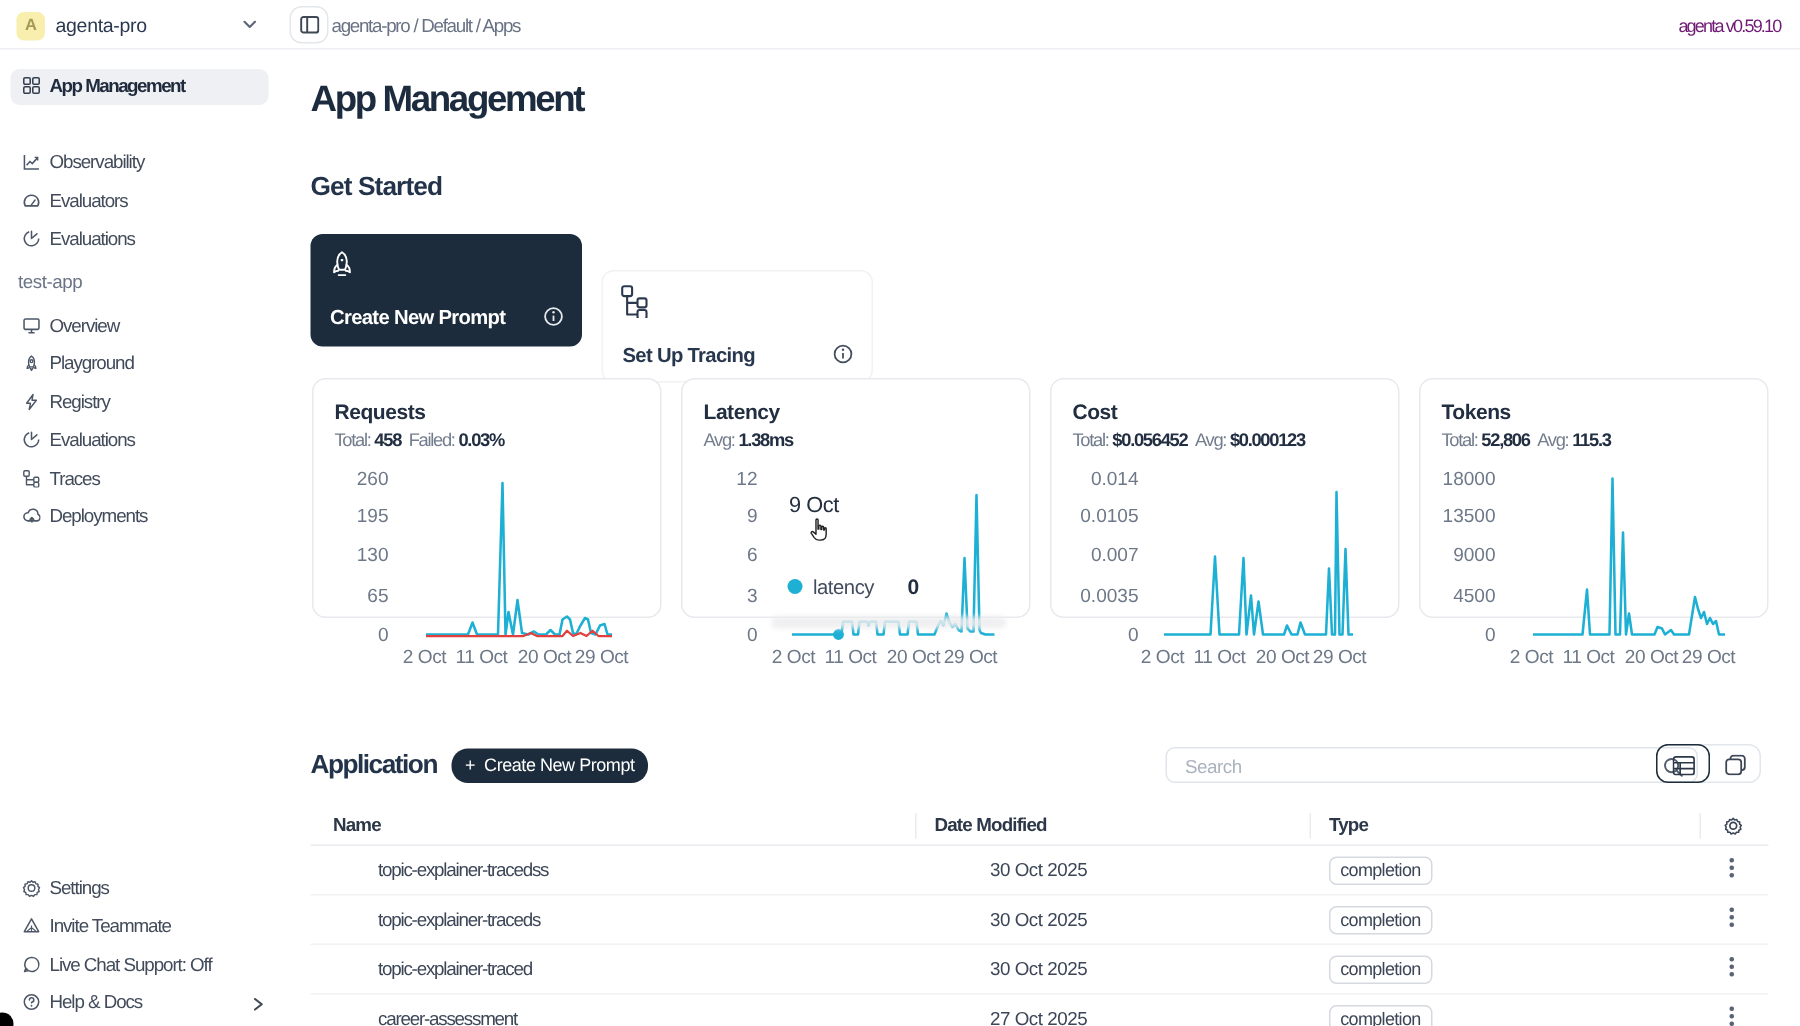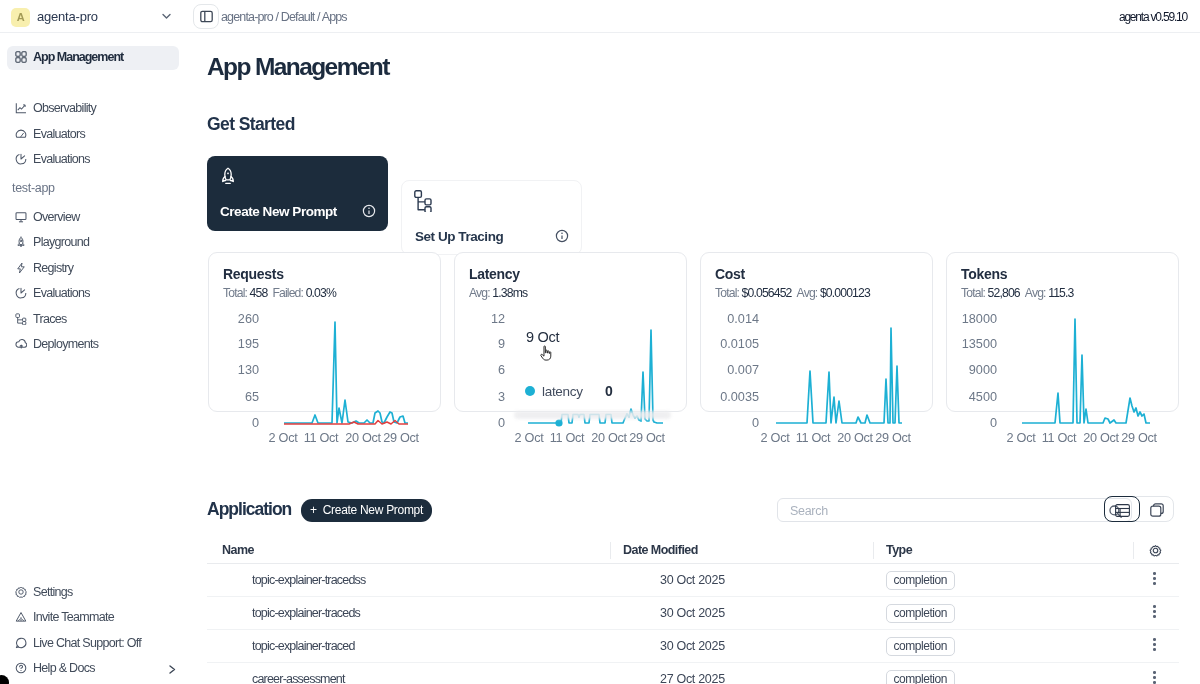--- a/index.html
+++ b/index.html
@@ -21,7 +21,7 @@
   border:1.5px solid #e4e7ea; border-radius:8px; }
 #collapse svg { position:absolute; left:5.5px; top:5px; }
 #crumb { position:absolute; left:221px; top:10px; font-size:12.5px; color:#687284; letter-spacing:-0.85px; }
-#version { position:absolute; right:13px; top:10px; font-size:12px; color:#0f172a; letter-spacing:-1.2px; }
+#version { position:absolute; right:13px; top:10px; font-size:12px; color:#701a75; letter-spacing:-1.2px; }
 .sitem { position:absolute; left:7px; width:172px; height:24px; border-radius:6px;
   font-size:12.5px; color:#414b5a; letter-spacing:-0.7px; }
 .sitem.sel { background:#eef0f4; color:#1f2b3d; font-weight:600; letter-spacing:-1.0px; }

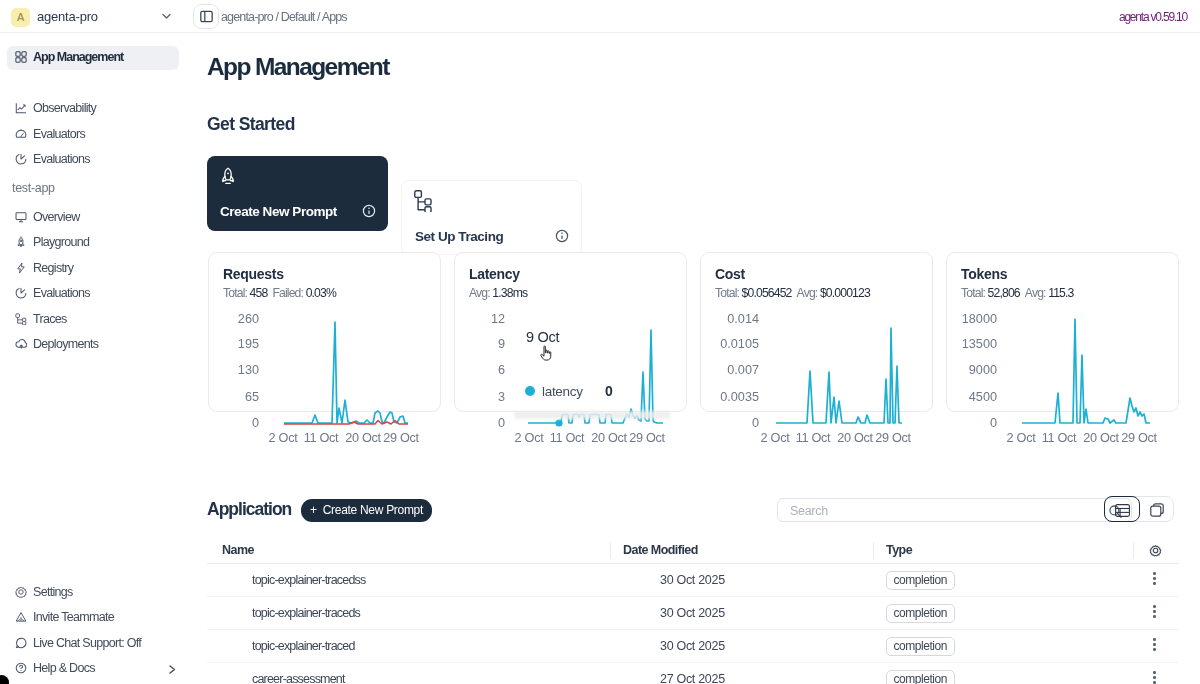--- a/index.html
+++ b/index.html
@@ -51,7 +51,7 @@
   border:1px solid #e7e9ed; border-radius:9px;text-align:center; }
 .scard .t { position:absolute; left:14px; top:13px; font-size:14px; font-weight:700; color:#222e41; }
 .scard .sub { position:absolute; left:14px; top:33px; font-size:12.2px; color:#727c8c; letter-spacing:-0.85px; }
-.scard .sub b { color:#222e41; font-weight:400; }
+.scard .sub b { color:#222e41; font-weight:700; }
 .scard svg.ch { position:absolute; left:0; top:52px; }
 
 

